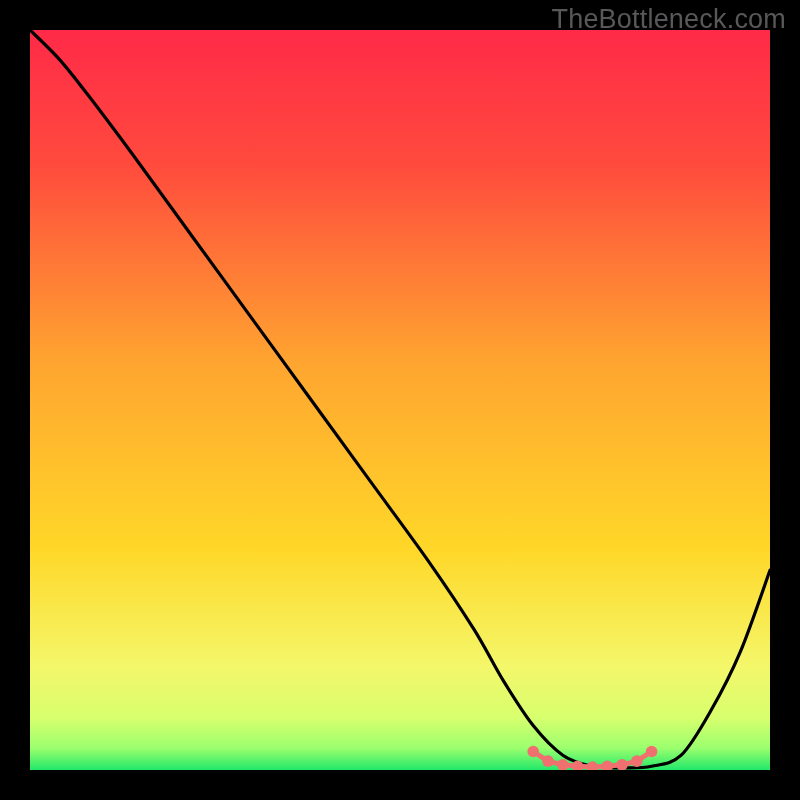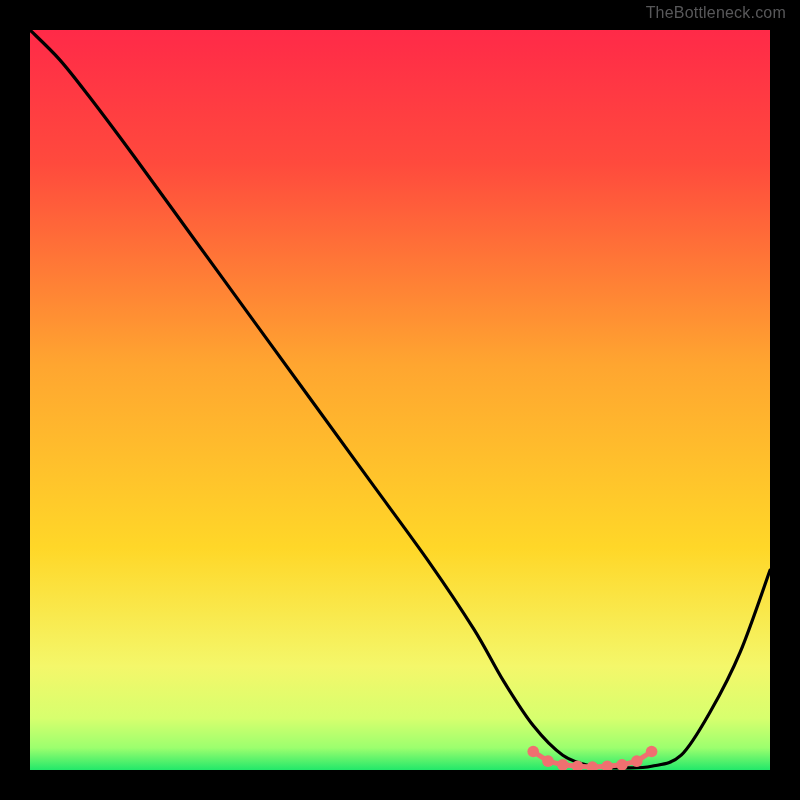--- a/index.html
+++ b/index.html
@@ -4,7 +4,7 @@
 <style>
   html,body{margin:0;padding:0}
   body{width:800px;height:800px;background:#000;position:relative;font-family:Arial,Helvetica,sans-serif}
-  .watermark{position:absolute;top:4px;right:14px;color:#58585a;font-size:16px;font-weight:500;letter-spacing:.2px}
+  .watermark{position:absolute;top:4px;right:14px;color:#58585a;font-size:27px;font-weight:500;letter-spacing:.2px}
   .plot-wrap{position:absolute;left:30px;top:30px;width:740px;height:740px}
   svg{display:block;position:absolute;left:0;top:0}
 </style>

